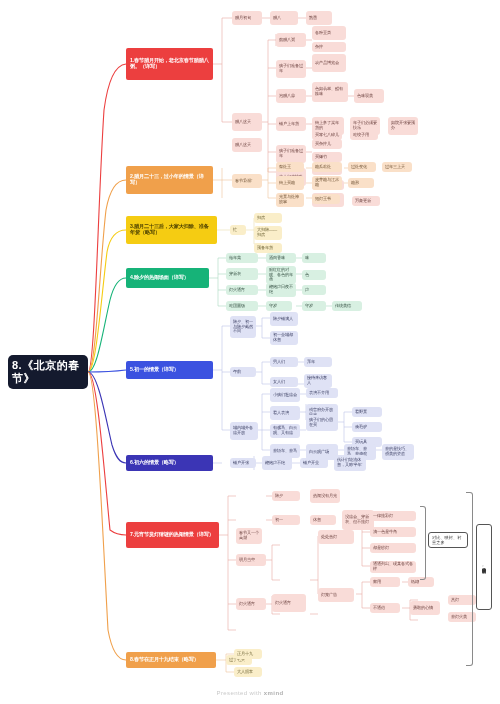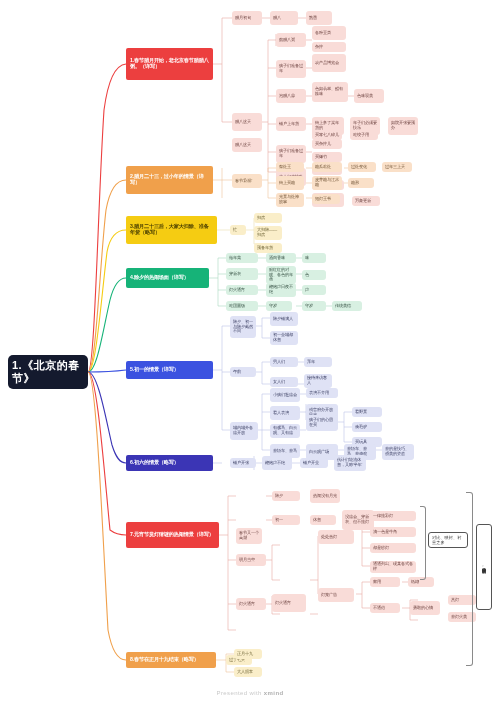--- a/index.html
+++ b/index.html
@@ -246,7 +246,7 @@
     </g>
   </svg>
 
-  <div class="node root" style="left:8px;top:355px;width:80px;height:34px;">1.《北京的春节》</div>
+  <div class="node root" style="left:8px;top:355px;width:80px;height:34px;">8.《北京的春节》</div>
 
   <div class="node lvl1" style="left:126px;top:48px;width:87px;height:32px;background:#ec3f3f;">1.春节腊月开始，老北京春节腊腊八粥。（详写）</div>
   <div class="node lvl1" style="left:126px;top:166px;width:87px;height:28px;background:#f0a04b;">2.腊月二十三，过小年的情景（详写）</div>

